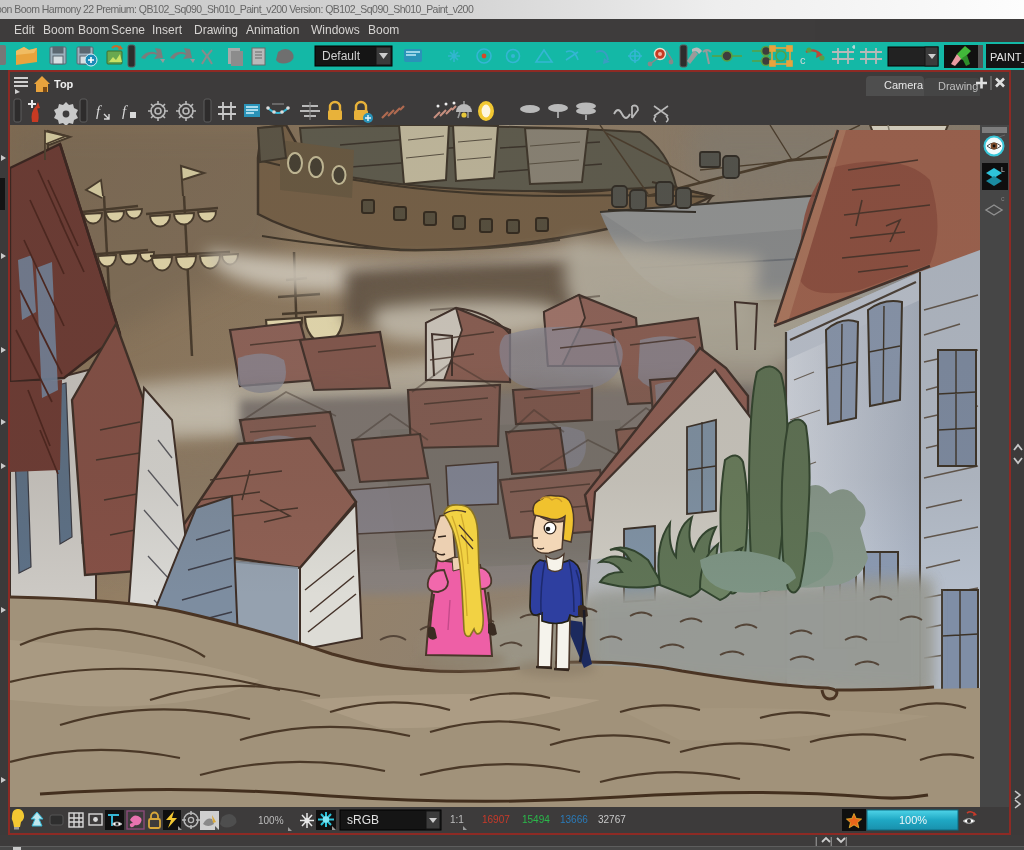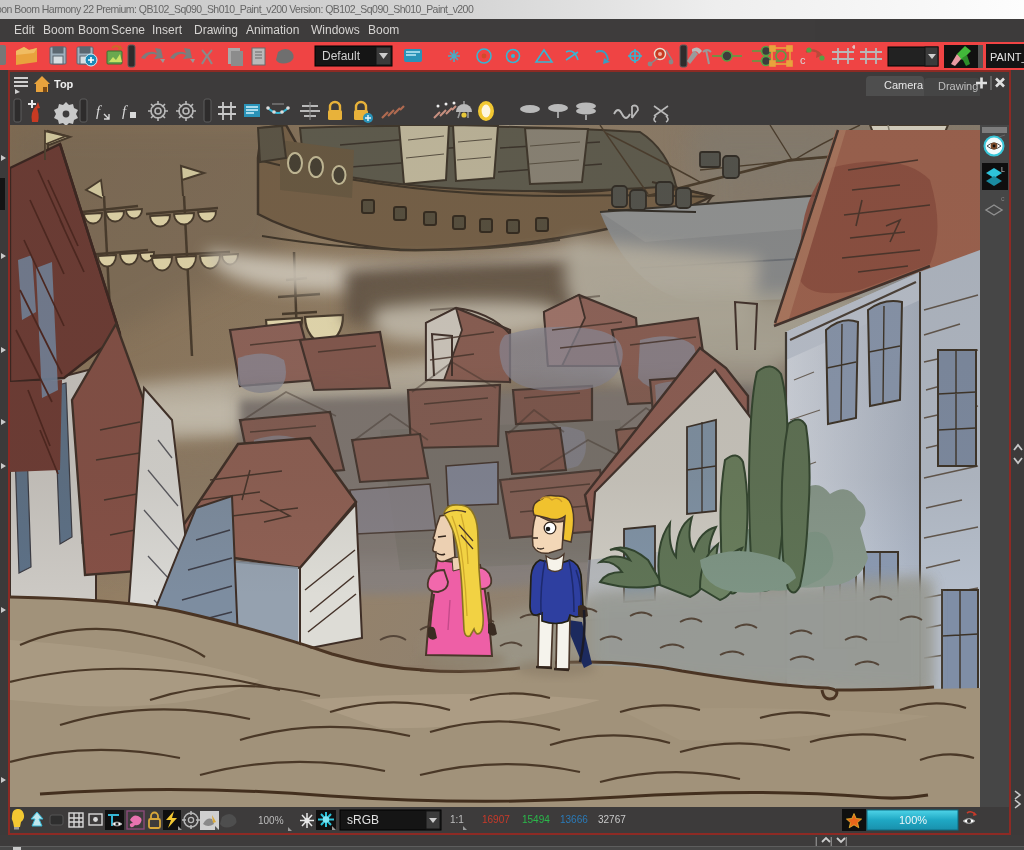--- a/index.html
+++ b/index.html
@@ -9,7 +9,7 @@
   #titlebar{left:0;top:0;width:1024px;height:19px;background:linear-gradient(90deg,#c8c8c8 0%,#d4d4d4 45%,#eeeeee 70%,#fdfdfd 100%);color:#666;font-size:10.5px;line-height:18px;letter-spacing:-0.55px;white-space:nowrap;overflow:hidden;}
   #menubar{left:0;top:19px;width:815px;height:23px;background:#3e3c3c;color:#d6d4d2;font-size:12px;}
   #menubar span{position:absolute;top:4px;}
-  #toolbar1{left:0;top:42px;width:1024px;height:28px;background:#ef4444;}
+  #toolbar1{left:0;top:42px;width:1024px;height:28px;background:#14b8a6;}
   #viewborder{left:8px;top:70px;width:1003px;height:765px;border:2px solid #8d2a24;box-sizing:border-box;}
   #header{left:10px;top:72px;width:999px;height:24px;background:#3d3b3b;}
   #camtb{left:10px;top:96px;width:999px;height:29px;background:#3d3b3b;}

